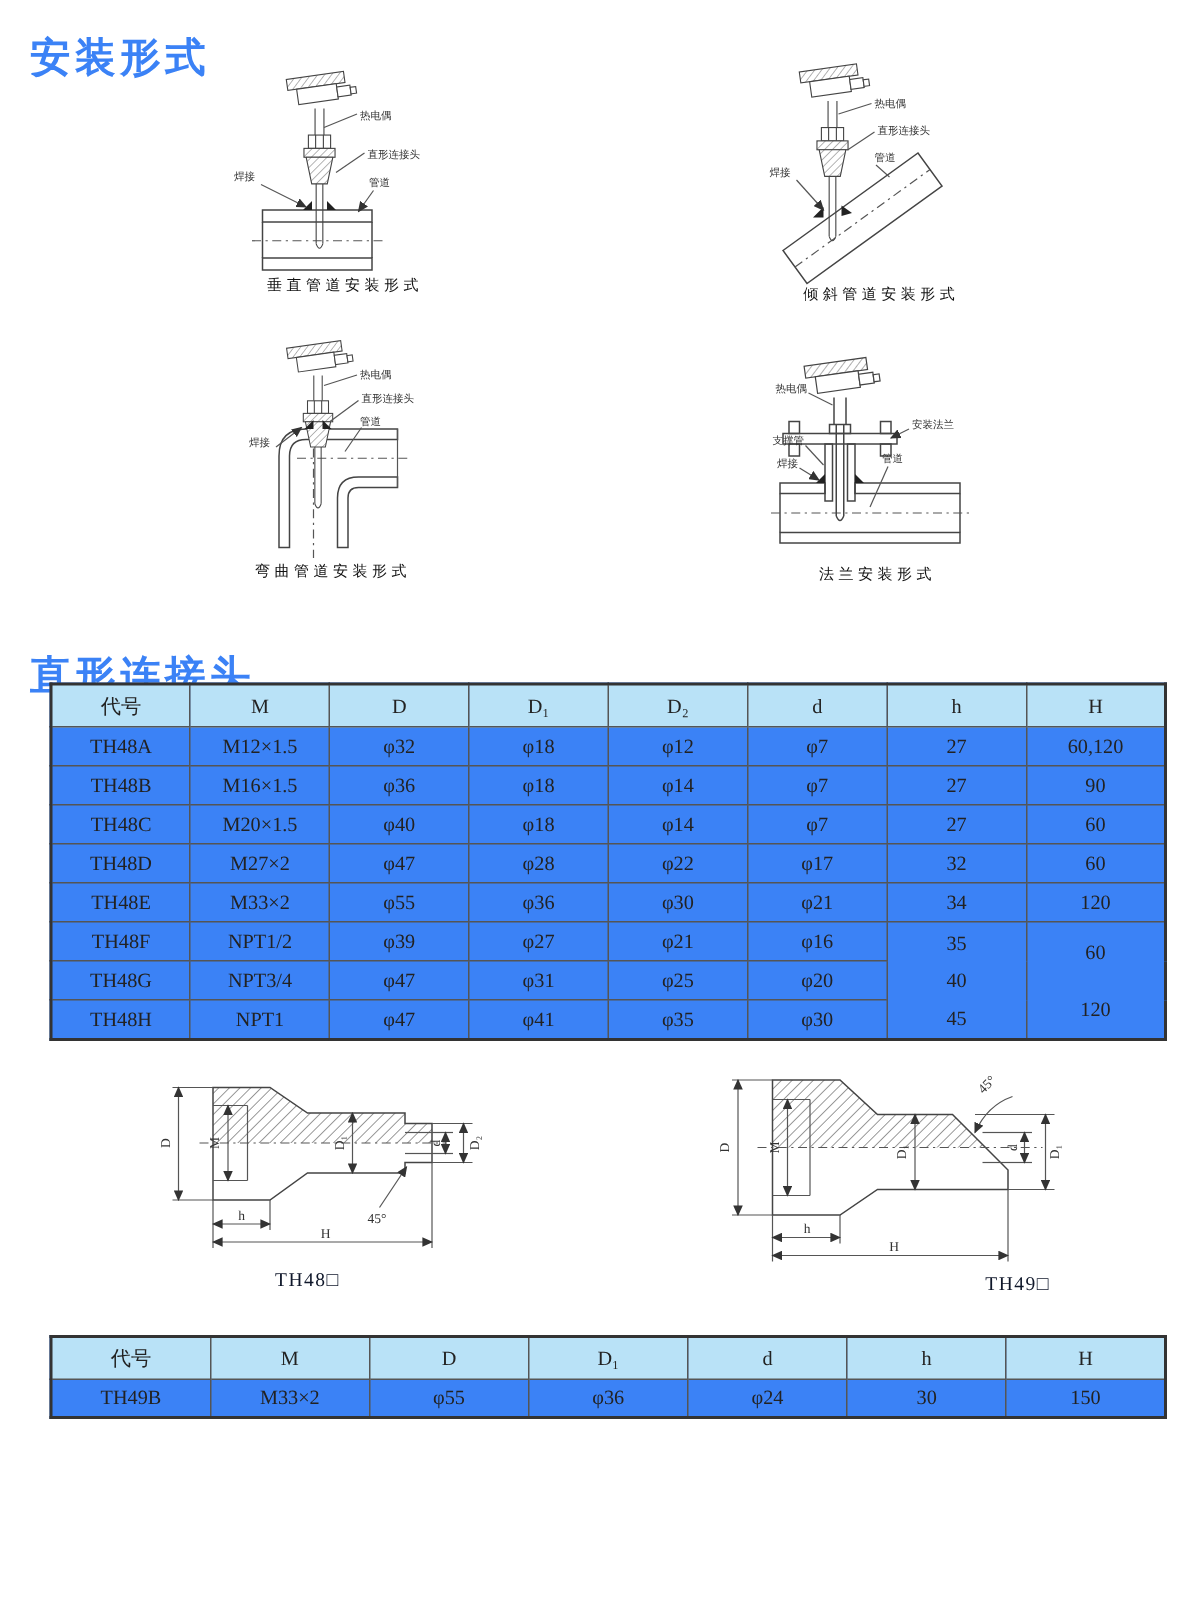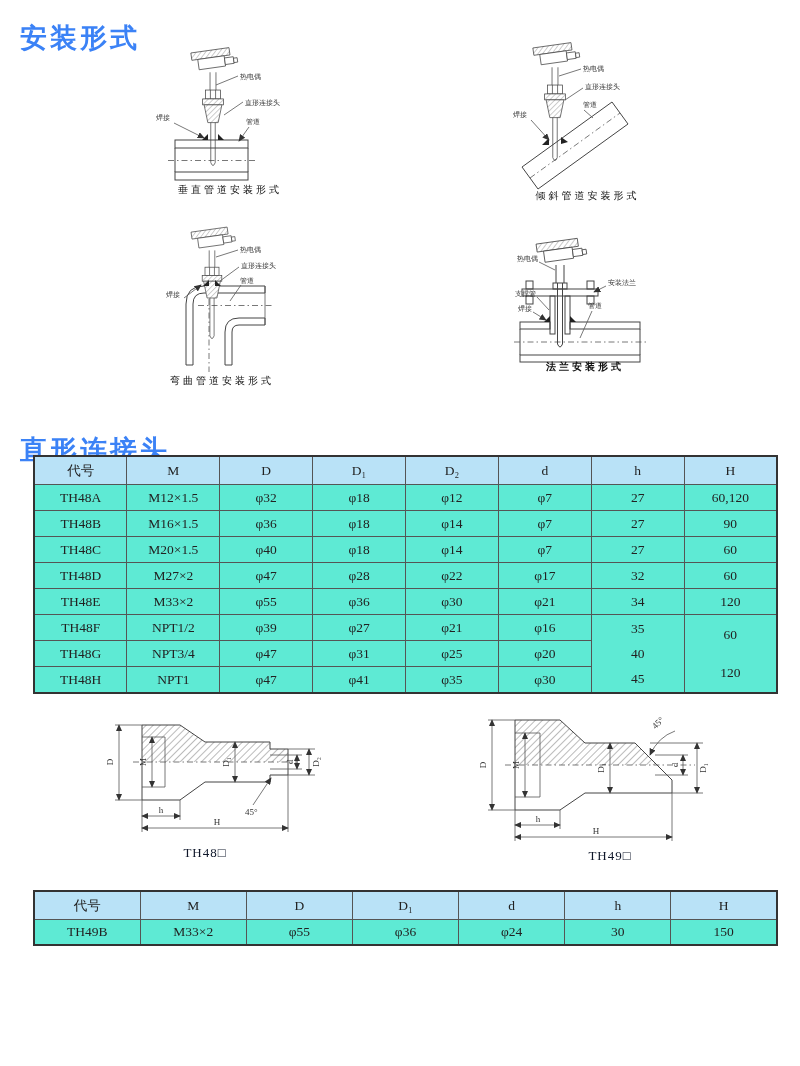--- a/index.html
+++ b/index.html
@@ -163,7 +163,7 @@
     <text class="lbl" x="118" y="83">管道</text>
     <line x1="122" y1="86" x2="110" y2="113" class="thin"></line>
   </svg>
-  <div class="cap" style="left:485px;top:360px;width:200px;font-weight:bold;">法兰安装形式</div>
+  <div class="cap" style="left:485px;top:376px;width:200px;">法兰安装形式</div>
 
   <div class="sec-title" style="left:20px;top:420px;">直形连接头</div>
 

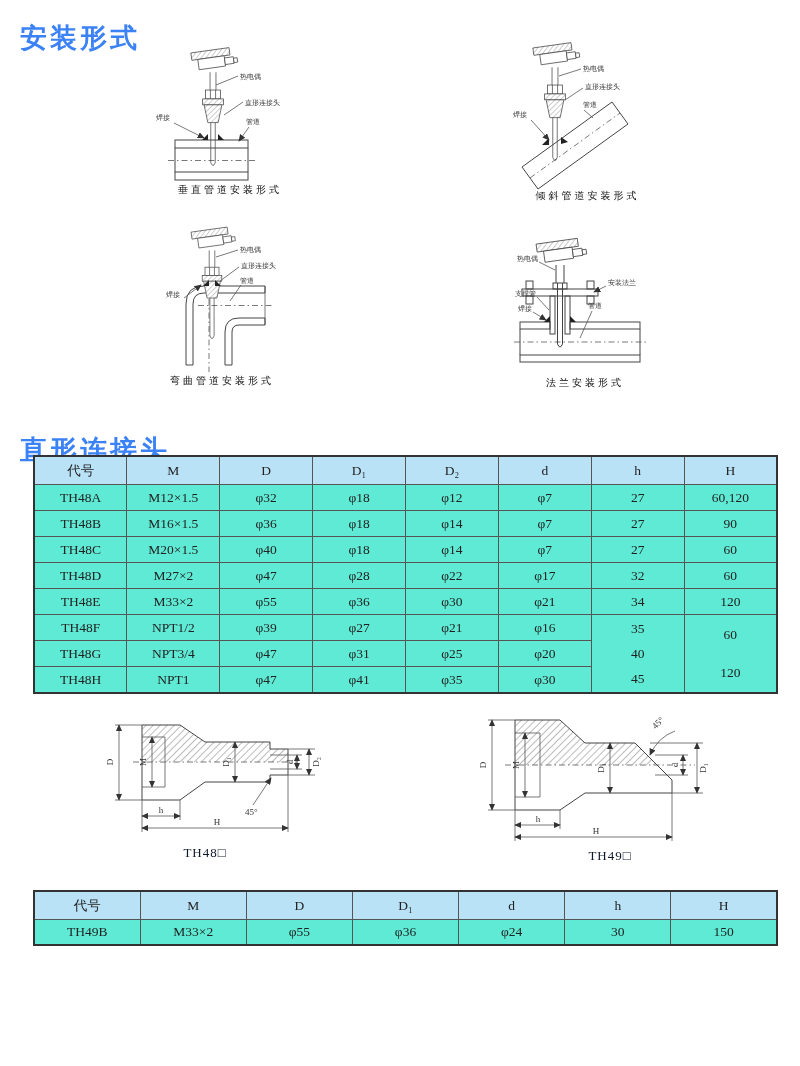--- a/index.html
+++ b/index.html
@@ -17,7 +17,7 @@
   .thin{stroke:#555;stroke-width:0.8;fill:none;}
   .dash{stroke:#555;stroke-width:0.8;fill:none;stroke-dasharray:6 3 1.5 3;}
   .weld{fill:#222;stroke:none;}
-  table{position:absolute;border-collapse:collapse;table-layout:fixed;background:#5eead4;padding-left:37px;}
+  table{position:absolute;border-collapse:collapse;table-layout:fixed;background:#3b82f6;padding-left:37px;}
   table{border:2px solid #333;}
   td,th{border:1px solid #555;text-align:center;vertical-align:middle;
         font-size:13.5px;font-weight:normal;padding:0;}

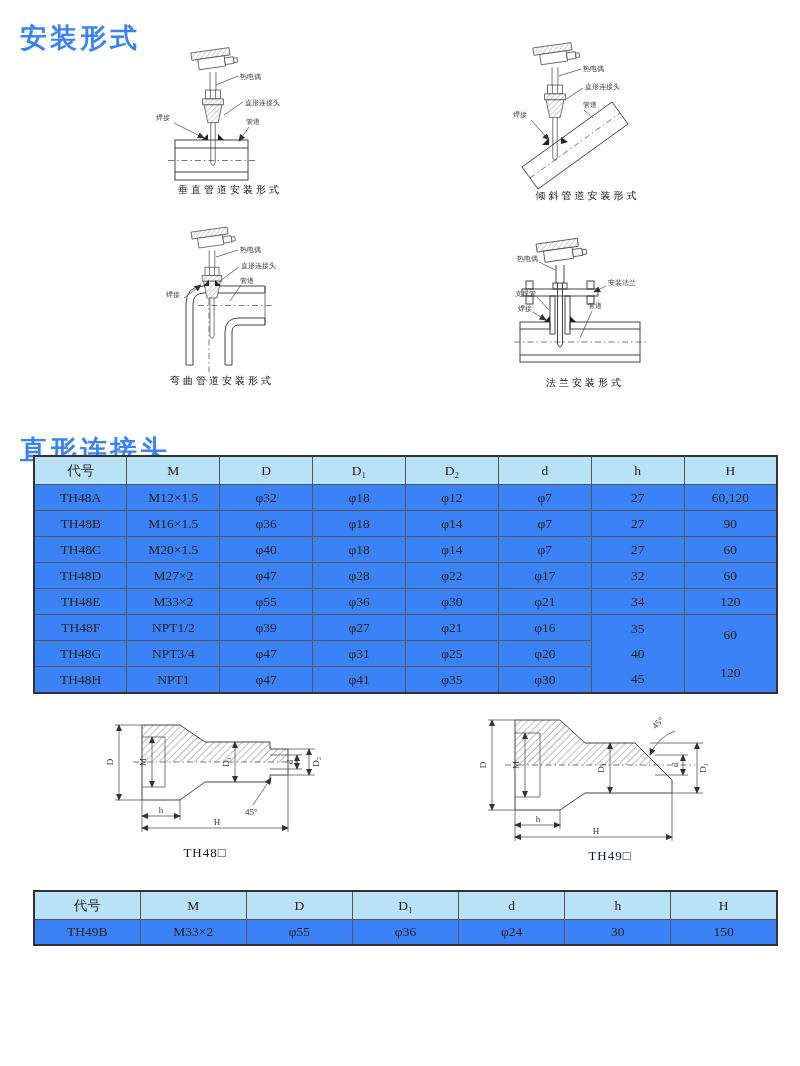--- a/index.html
+++ b/index.html
@@ -339,7 +339,7 @@
     <path d="M215,28 Q198,34 190,52" class="thin" marker-end="url(#ae)"></path>
     <text class="dim" transform="rotate(-45 200 22)" x="200" y="22" text-anchor="middle">45°</text>
   </svg>
-  <div class="cap-small" style="left:520px;top:848px;width:180px;">TH49□</div>
+  <div class="cap-small" style="left:520px;top:848px;width:180px;text-align:right;">TH49□</div>
 
   <table class="t2">
     <thead>

